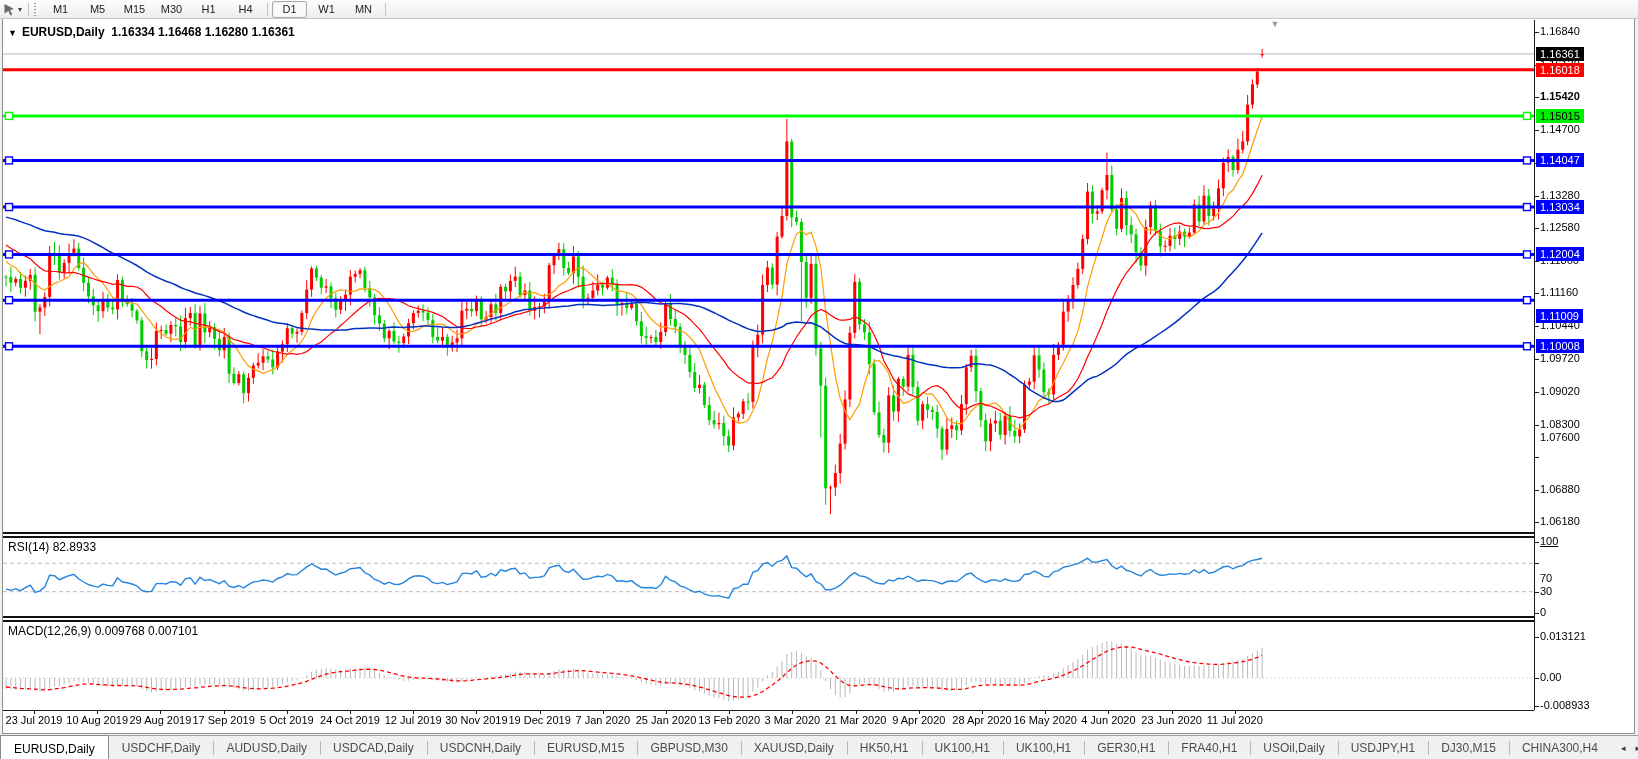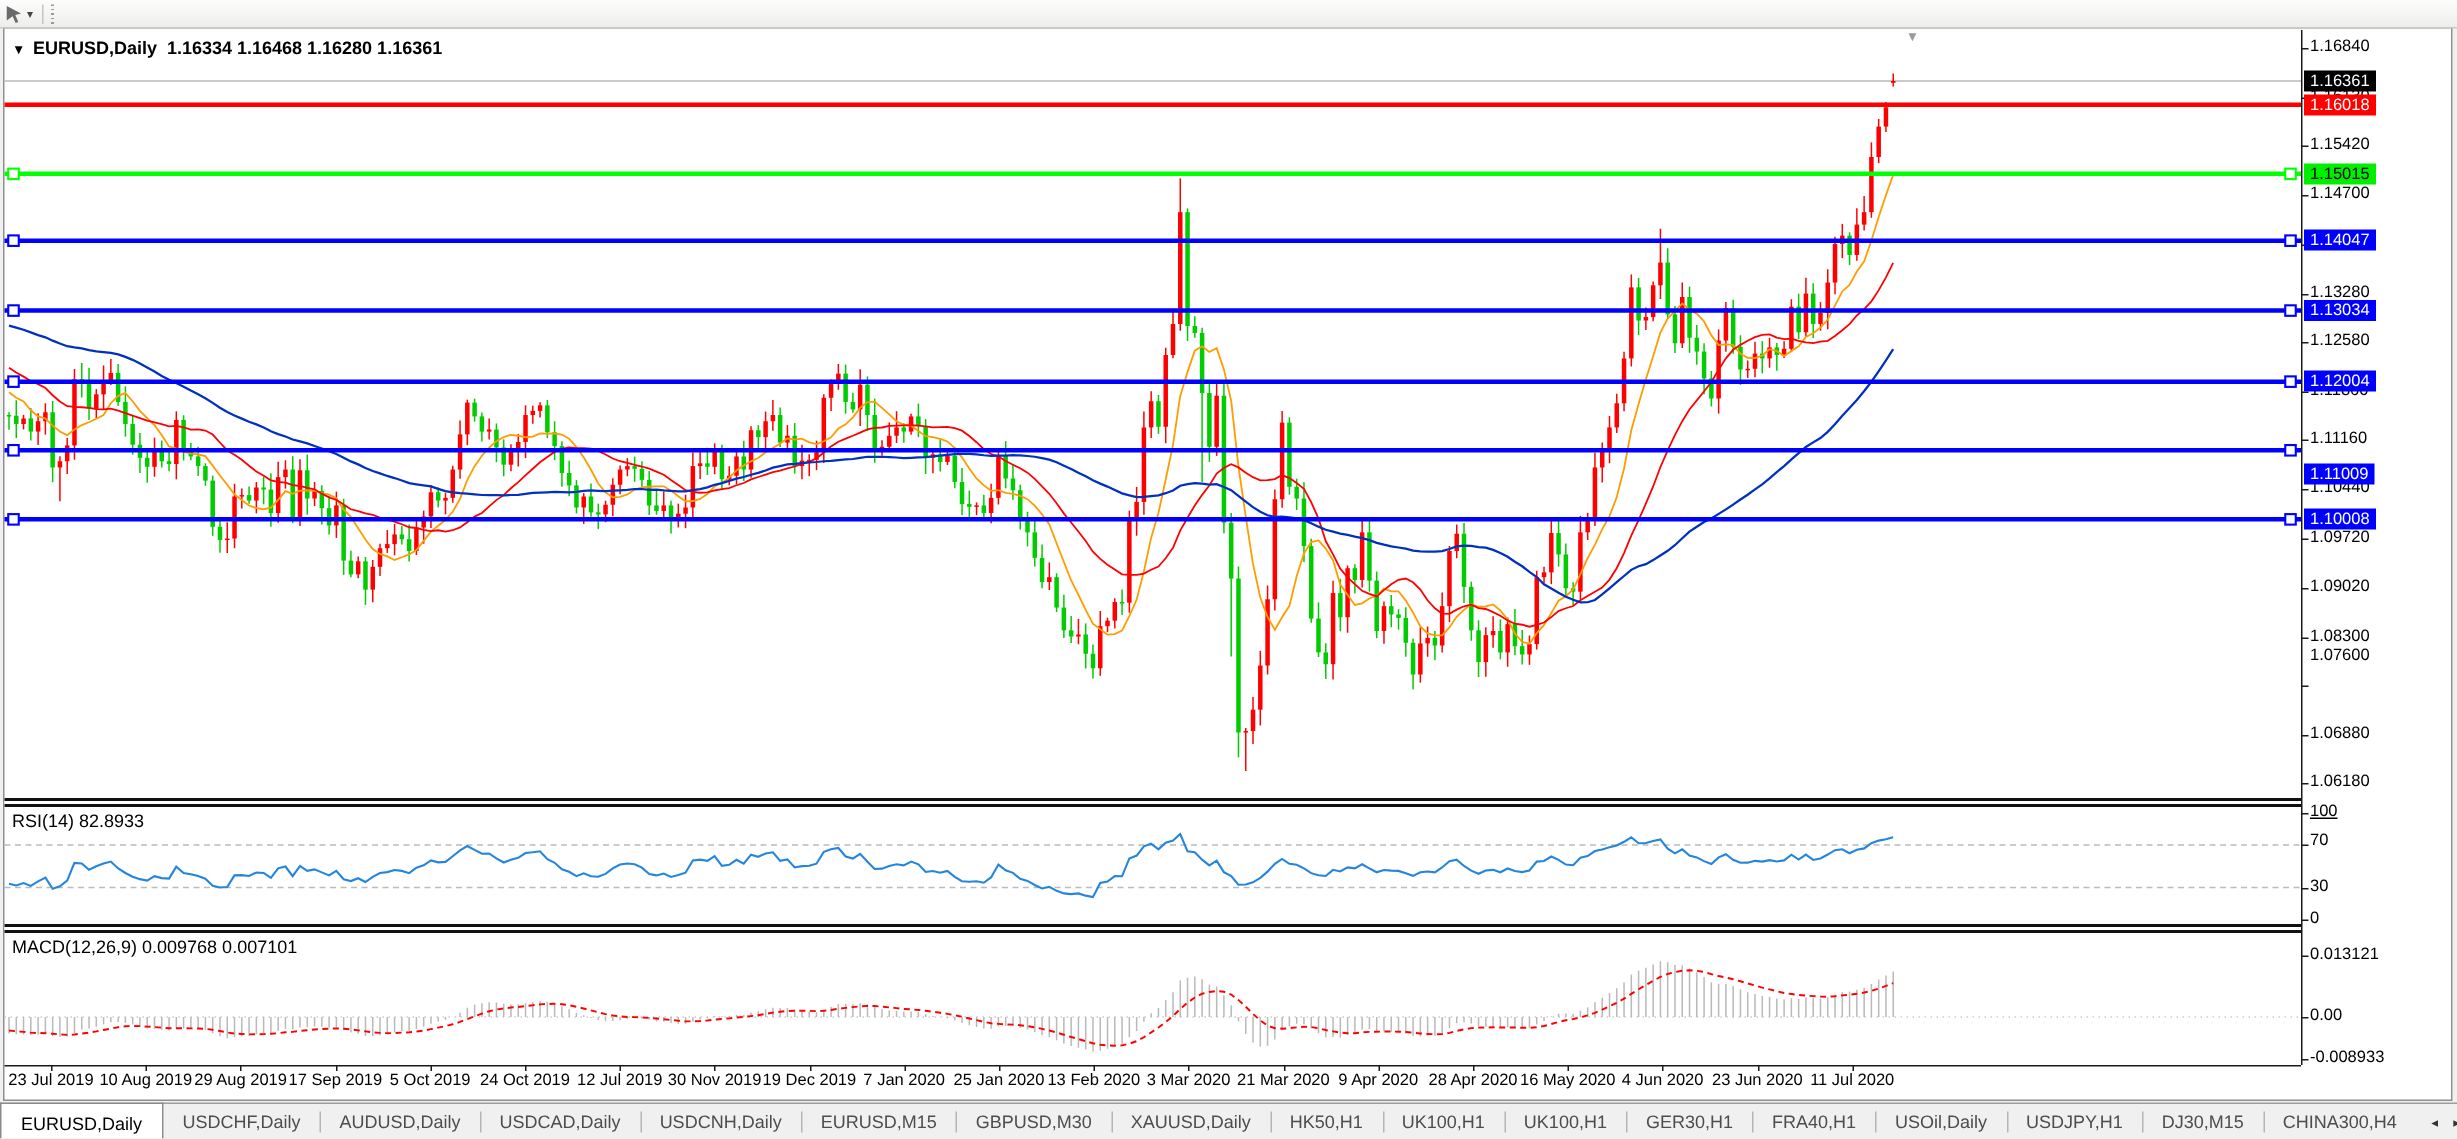--- a/index.html
+++ b/index.html
@@ -67,6 +67,19 @@
     <span class="dd-glyph">▾</span>
     <div class="vsep"></div>
     <div class="grip"></div>
+    <div id="tfbar" style="display:flex;align-items:center;">
+        <div class="tfbtn">M1</div>
+        <div class="tfbtn">M5</div>
+        <div class="tfbtn">M15</div>
+        <div class="tfbtn">M30</div>
+        <div class="tfbtn">H1</div>
+        <div class="tfbtn">H4</div>
+        <div class="vsep"></div>
+        <div class="tfbtn active">D1</div>
+        <div class="tfbtn">W1</div>
+        <div class="tfbtn">MN</div>
+        <div class="vsep"></div>
+      </div>
   </div>
 
   <div class="chartwin"></div>

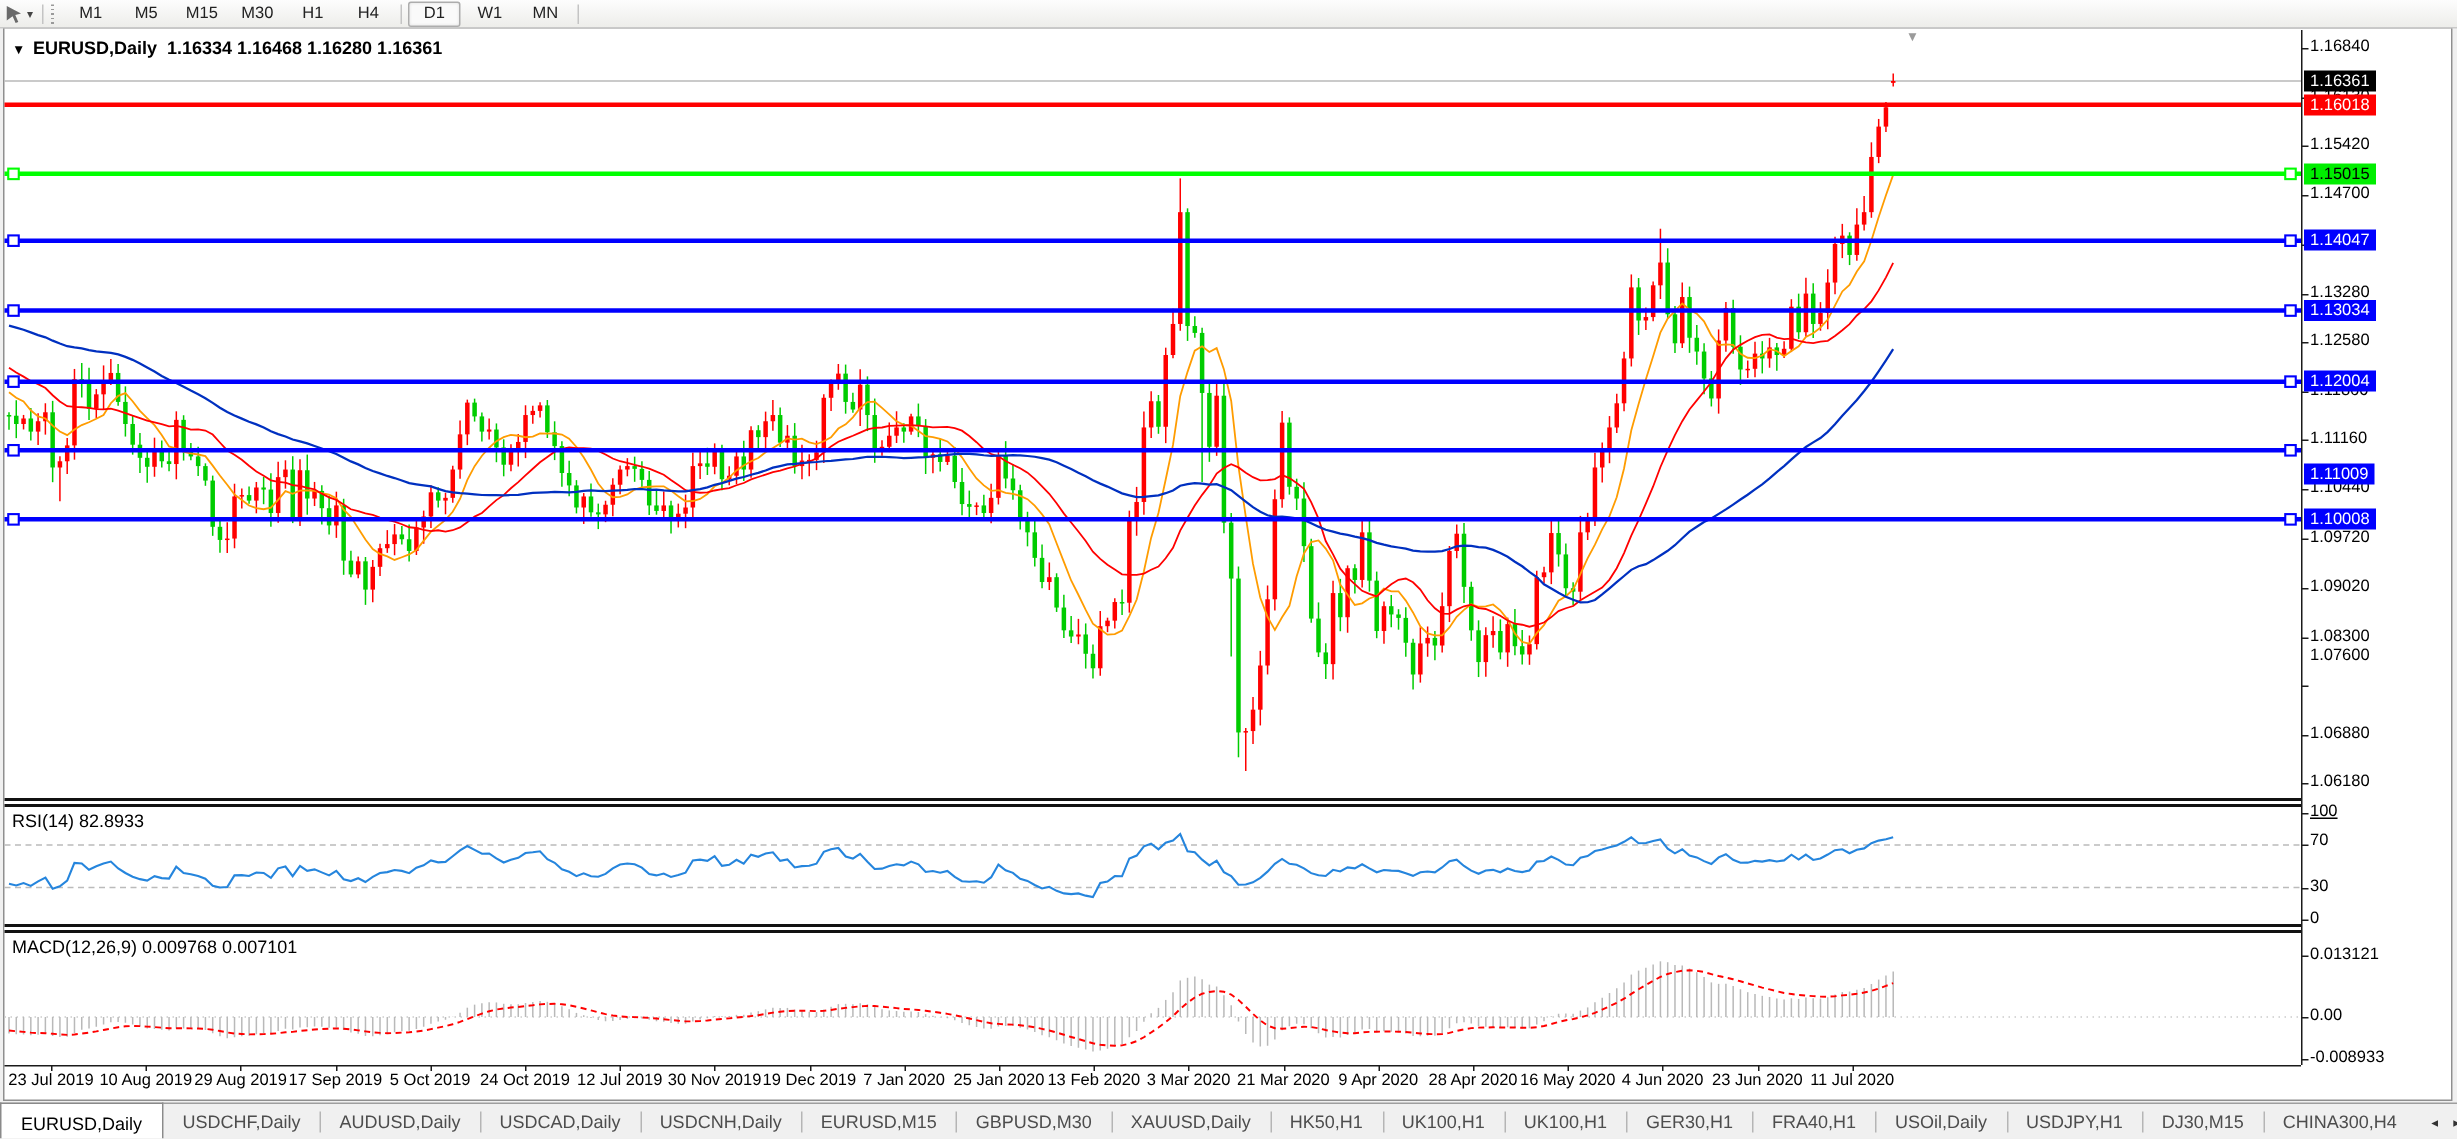--- a/index.html
+++ b/index.html
@@ -912,7 +912,7 @@
       <div class="ax-tick" style="top: 64.6217px;"></div>
       <div class="ax-label" style="top: 57.6217px;">1.16130</div>
       <div class="ax-tick" style="top: 97.283px;"></div>
-      <div class="ax-label" style="top: 90.283px;">1.15420</div>
+      <div class="ax-label" style="top: 90.283px; font-weight: bold;">1.15420</div>
       <div class="ax-tick" style="top: 130.404px;"></div>
       <div class="ax-label" style="top: 123.404px;">1.14700</div>
       <div class="ax-tick" style="top: 163.066px;"></div>

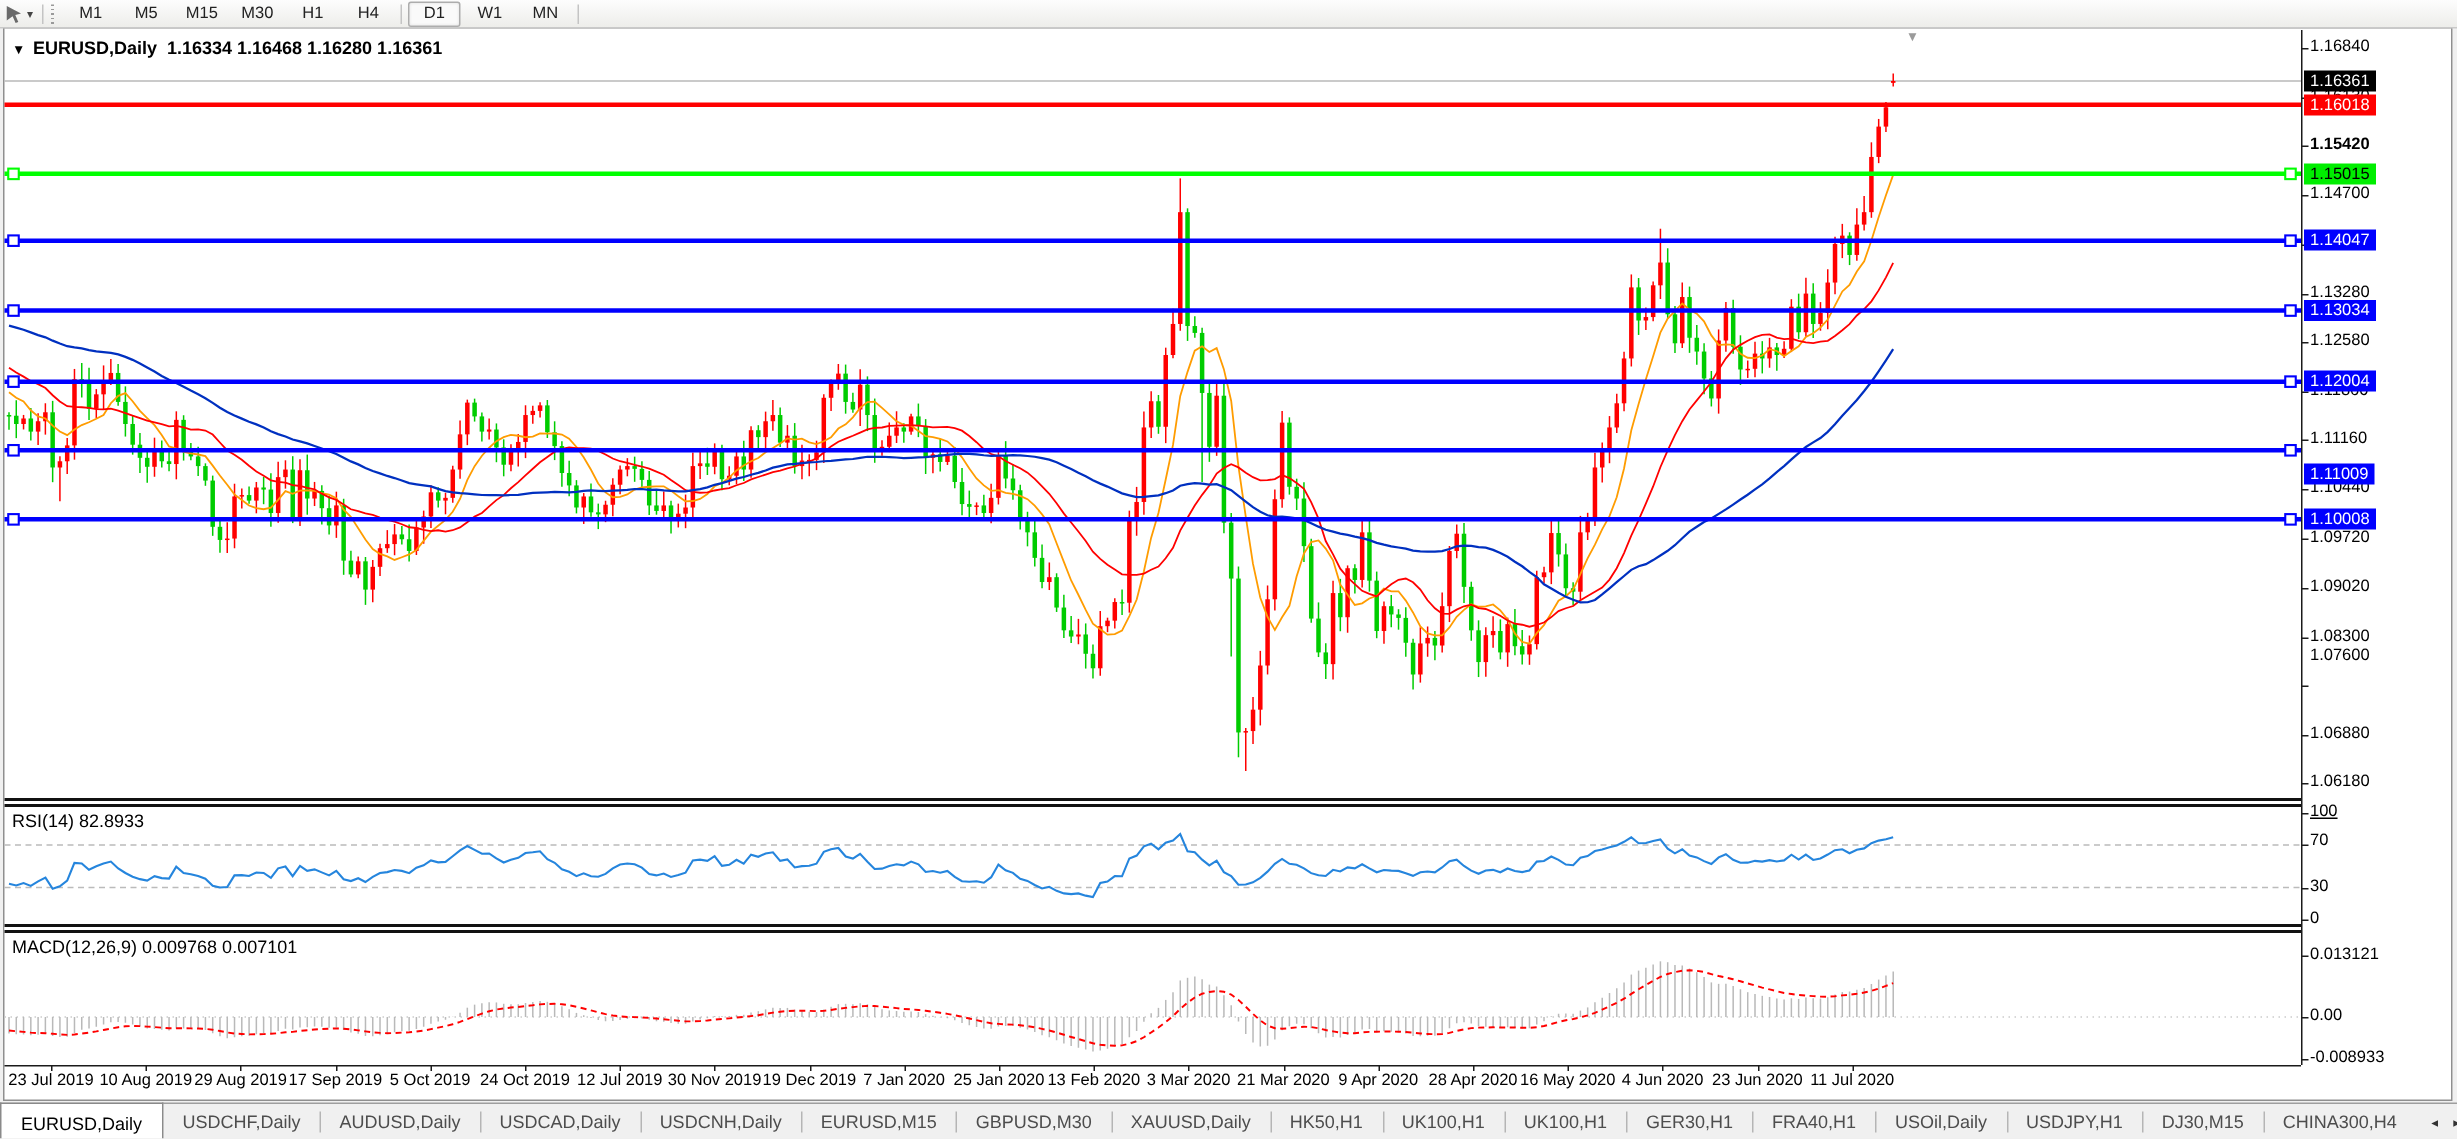--- a/index.html
+++ b/index.html
@@ -942,7 +942,7 @@
       <div class="ax-tick" style="top: 542px;"></div>
       <div class="ax-label" style="top: 535px; text-decoration: underline;">100</div>
       <div class="ax-tick" style="top: 563.3px;"></div>
-      <div class="ax-label" style="top: 554px; text-align: center;">70</div>
+      <div class="ax-label" style="top: 572px; text-align: center;">70</div>
       <div class="ax-tick" style="top: 591.7px;"></div>
       <div class="ax-label" style="top: 584.7px;">30</div>
       <div class="ax-tick" style="top: 613px;"></div>

